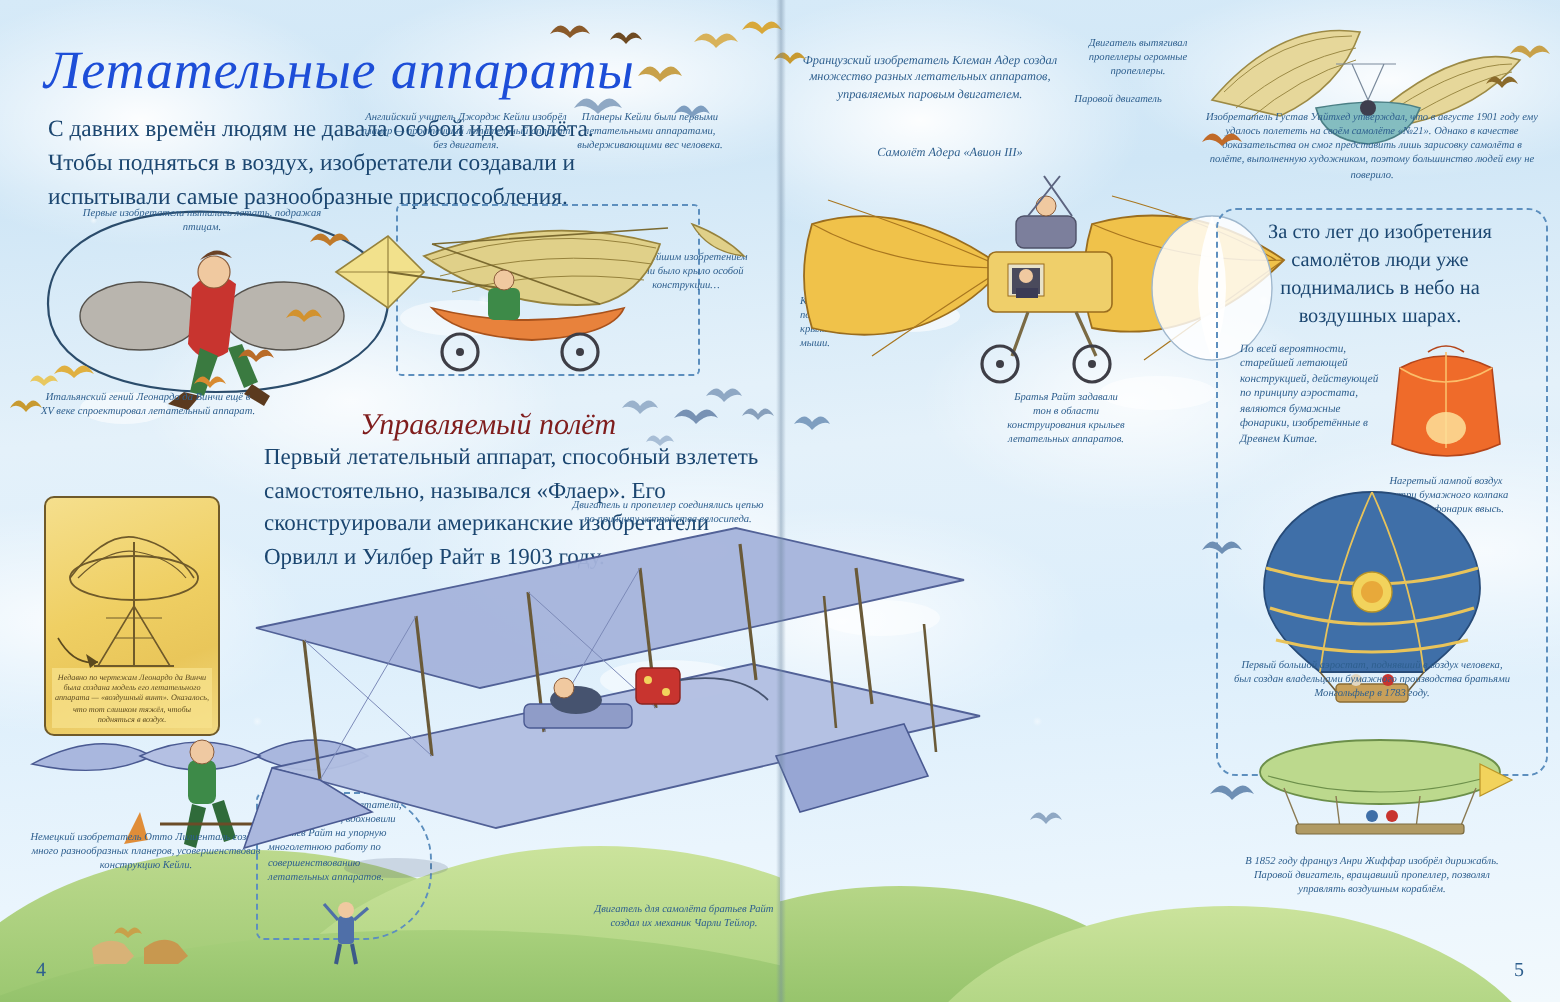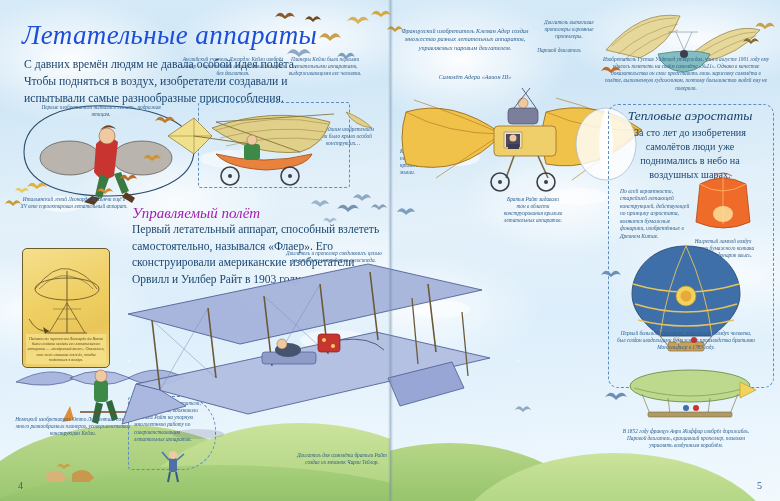--- a/index.html
+++ b/index.html
@@ -197,7 +197,6 @@
     <div class="frame-dash" style="left:218px;top:104px;width:164px;height:282px;"></div>
 
     <div style="position:absolute;left:222px;top:108px;width:156px;">
-      <div class="hd" style="font-size:13.5px;color:#17406b;font-style:italic;text-align:center;">Тепловые аэростаты</div>
       <div style="font-size:10.2px;line-height:1.36;color:#1b4670;text-align:center;padding:2px 10px 0;">За сто лет до изобретения самолётов люди уже поднимались в небо на воздушных шарах.</div>
       <div class="cap l" style="position:static;width:72px;padding:6px 0 0 8px;font-size:5.6px;">По всей вероятности, старейшей летающей конструкцией, действующей по принципу аэростата, являются бумажные фонарики, изобретённые в Древнем Китае.</div>
     </div>

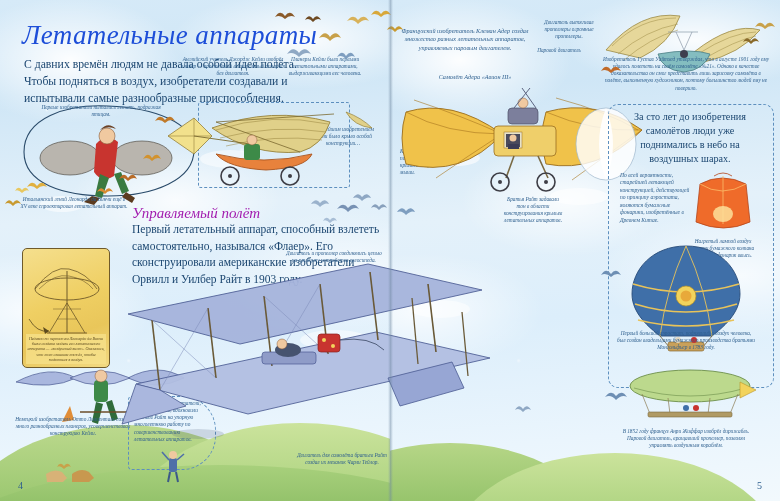--- a/index.html
+++ b/index.html
@@ -39,7 +39,7 @@
   .title{position:absolute;left:22px;top:20px;font-size:27px;letter-spacing:.4px;color:#1d4ed8;
          font-family:Liberation Serif, serif;font-style:italic;font-weight:400;}
   .intro{position:absolute;left:24px;top:56px;width:280px;font-size:11.7px;line-height:1.46;color:#1b4670;}
-  .subhead{position:absolute;font-size:15px;color:#a21caf;font-style:italic;}
+  .subhead{position:absolute;font-size:15px;color:#7f1d1d;font-style:italic;margin-left:48px;}
   .body-big{position:absolute;font-size:11.5px;line-height:1.45;color:#1b4670;}
 
   .cap{position:absolute;font-size:5.3px;line-height:1.35;color:#2e5f8e;font-style:italic;text-align:center;}

